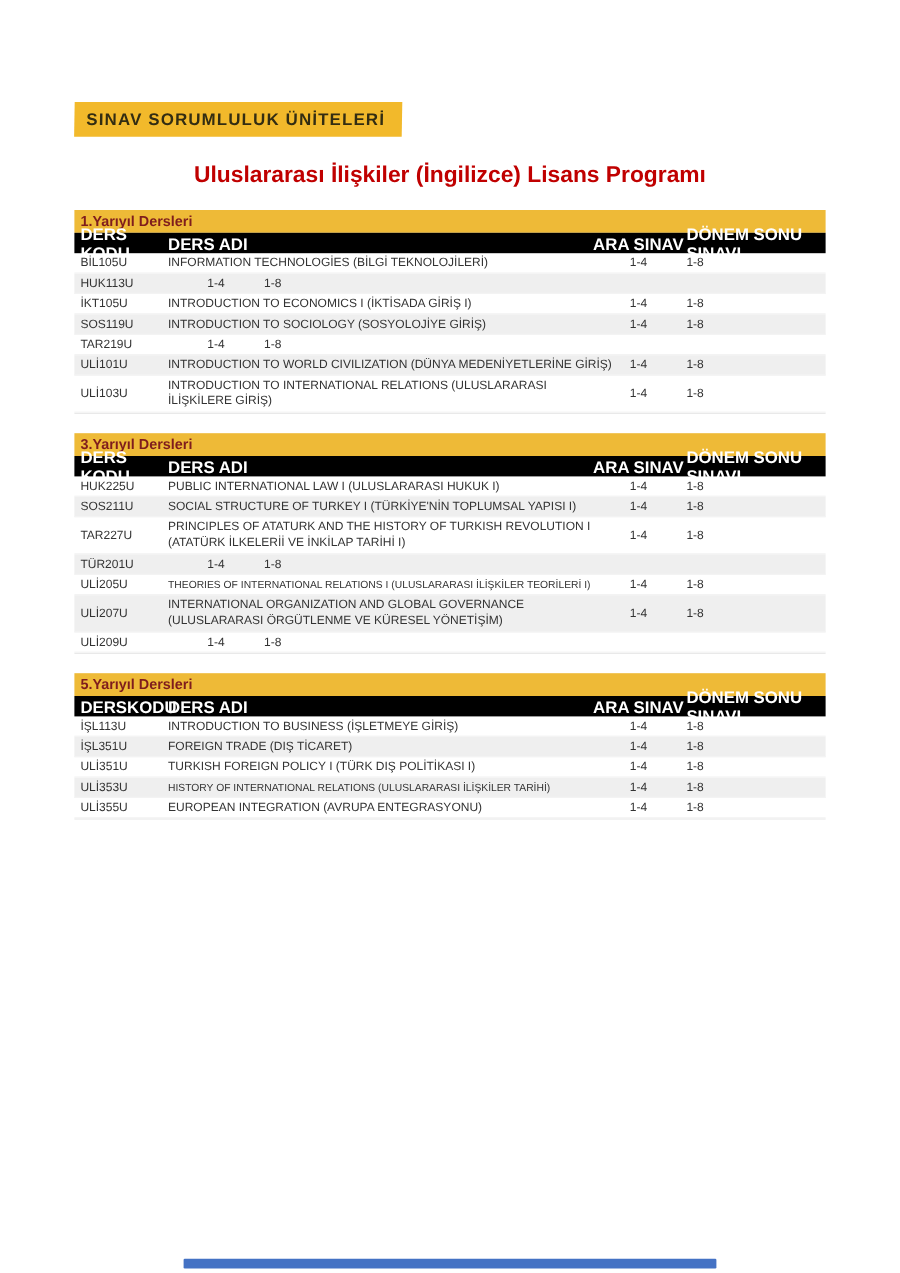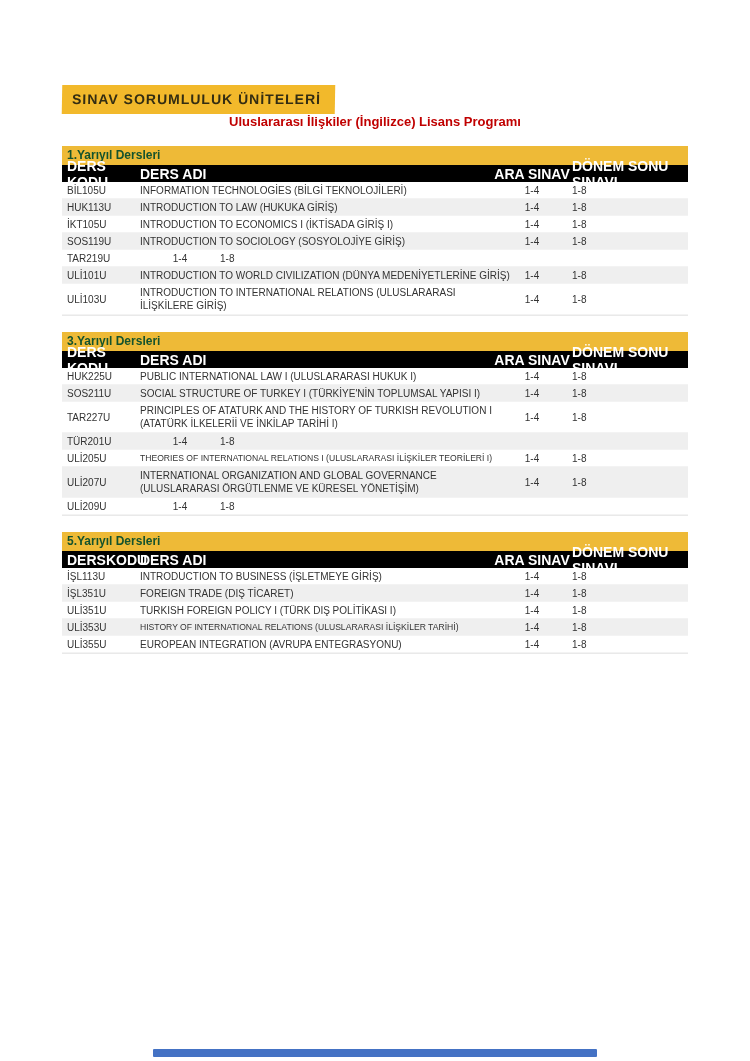--- a/index.html
+++ b/index.html
@@ -27,8 +27,9 @@
   }
 
   .program-title {
+    margin-top: 22px;
     text-align: center;
-    font-size: 13px;
+    font-size: 19px;
     font-weight: bold;
     color: #C00000;
   }

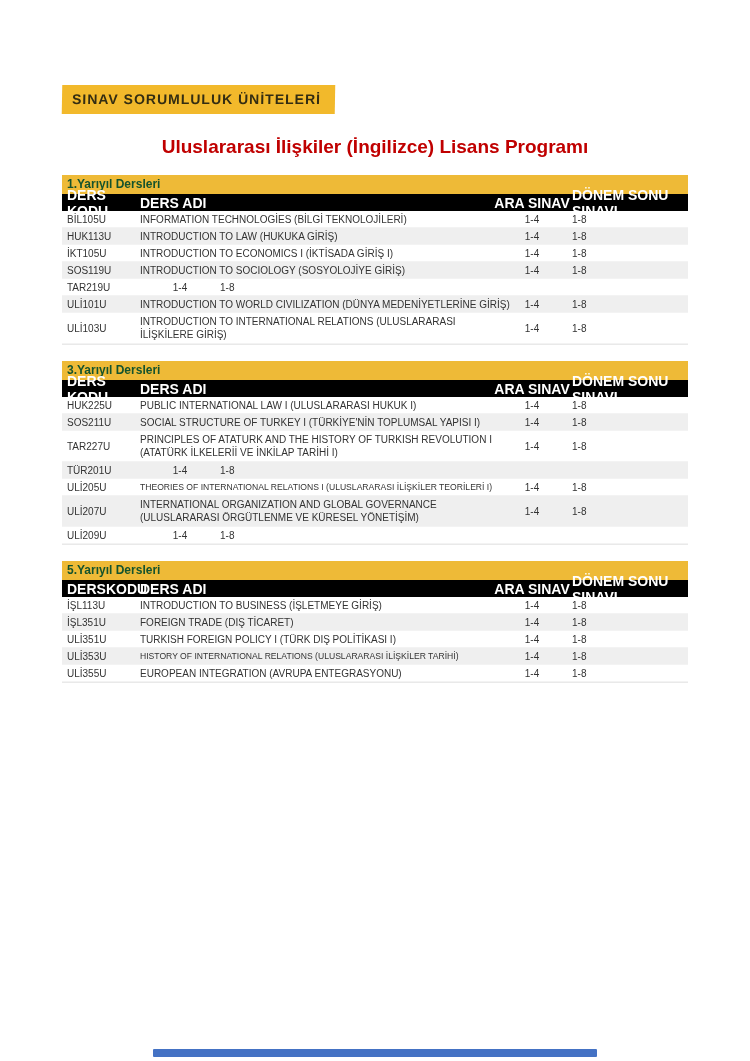--- a/index.html
+++ b/index.html
@@ -47,7 +47,7 @@
     background: #EEBA37;
     font-size: 12px;
     font-weight: bold;
-    color: #14532d;
+    color: #7f1d1d;
     padding-left: 5px;
     box-sizing: border-box;
     margin-top: 16px;

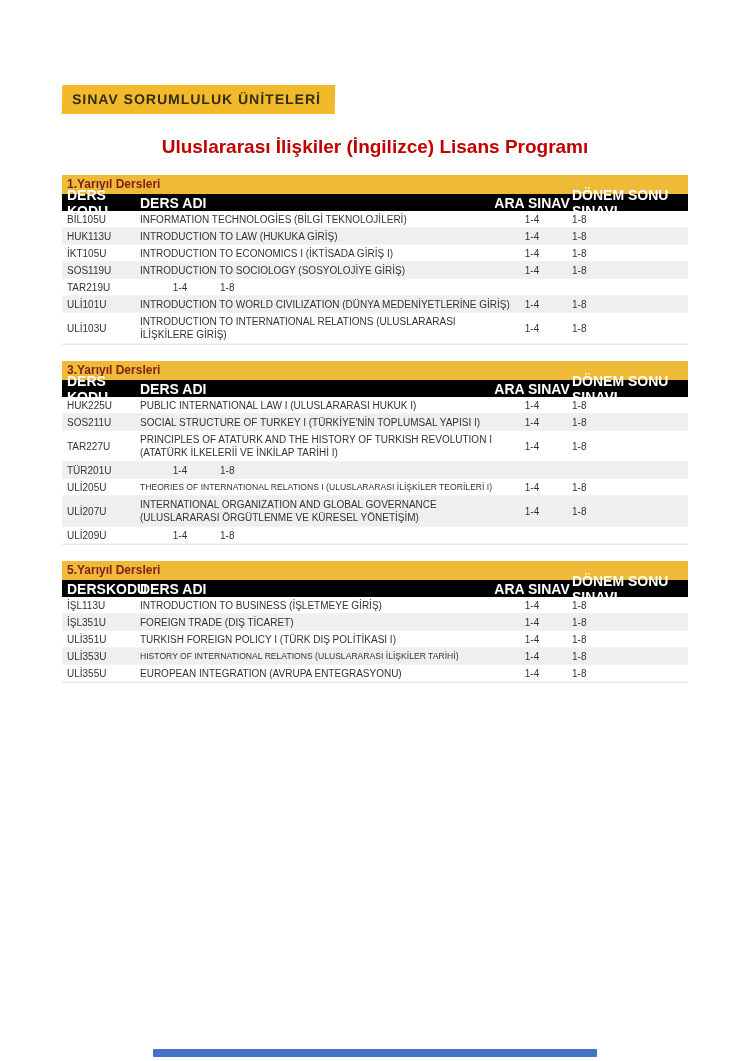--- a/index.html
+++ b/index.html
@@ -118,7 +118,6 @@
         </div>
         <div class="row">
           <span class="c-code">HUK113U</span>
-          <span class="c-name">INTRODUCTION TO LAW (HUKUKA GİRİŞ)</span>
           <span class="c-ara">1-4</span>
           <span class="c-don">1-8</span>
         </div>

